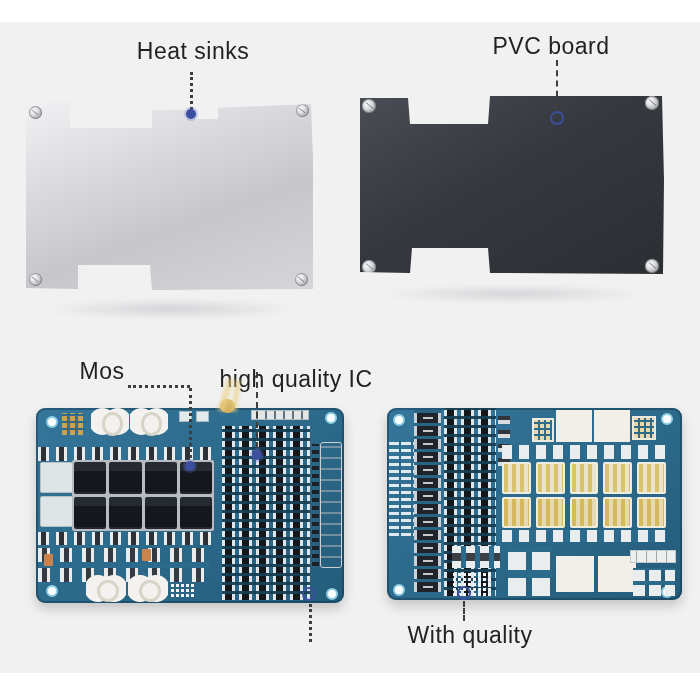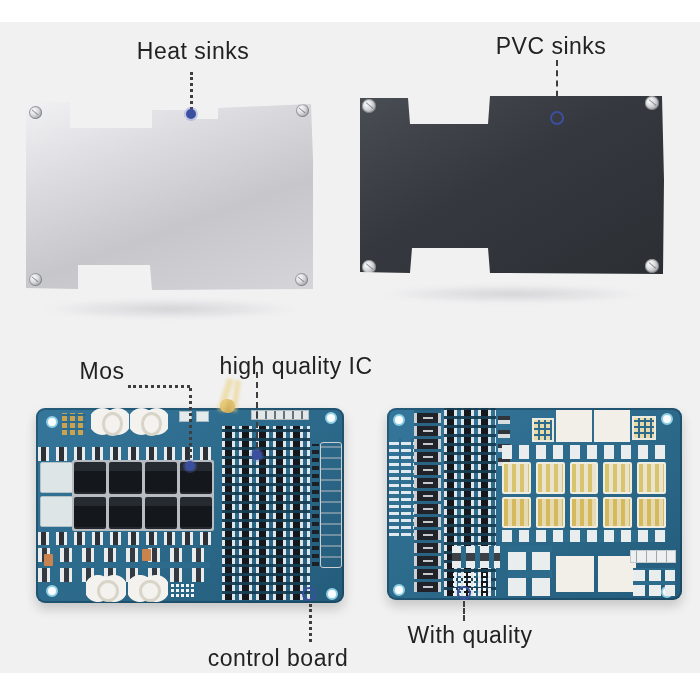--- a/index.html
+++ b/index.html
@@ -236,7 +236,7 @@
   <div class="vline dot" style="left:190px;top:72px;height:38px"></div>
   <div class="anchor fill" style="left:186px;top:109px"></div>
 
-  <div class="lbl" style="left:551px;top:33px">PVC sinks</div>
+  <div class="lbl" style="left:551px;top:33px">PVC board</div>
   <div class="vline" style="left:556px;top:60px;height:47px"></div>
   <div class="anchor ring" style="left:550px;top:111px"></div>
 

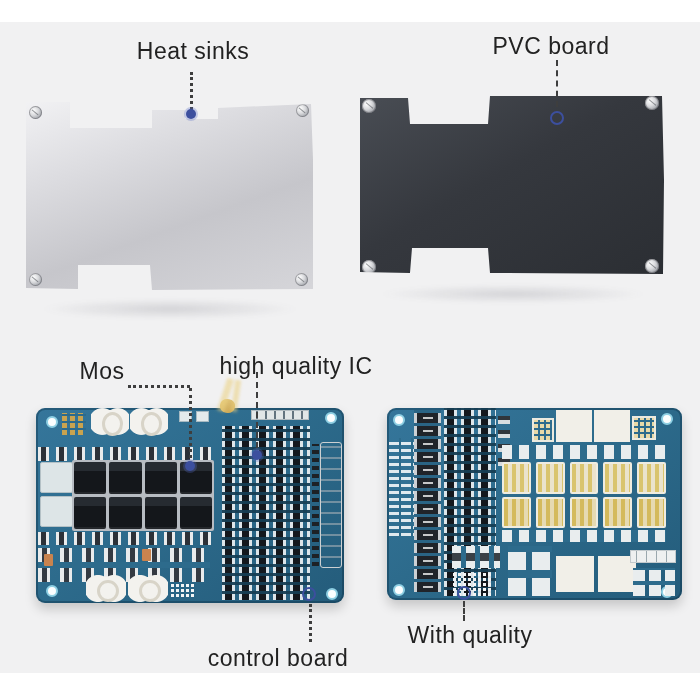--- a/index.html
+++ b/index.html
@@ -245,7 +245,7 @@
   <div class="vline dot" style="left:189px;top:388px;height:70px"></div>
   <div class="anchor fill" style="left:185px;top:461px"></div>
 
-  <div class="lbl" style="left:296px;top:353px">high quality IC</div>
+  <div class="lbl" style="left:296px;top:366px">high quality IC</div>
   <div class="glow" style="left:222px;top:378px;width:7px;height:34px;transform:rotate(18deg)"></div>
   <div class="glow" style="left:233px;top:380px;width:6px;height:32px;transform:rotate(8deg)"></div>
   <div class="vline" style="left:256px;top:372px;height:76px"></div>

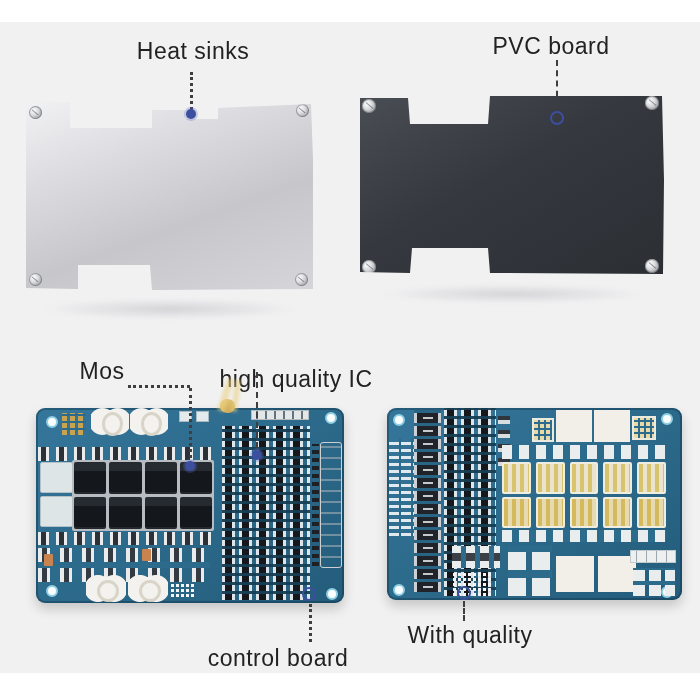--- a/index.html
+++ b/index.html
@@ -251,7 +251,6 @@
   <div class="vline" style="left:256px;top:372px;height:76px"></div>
   <div class="anchor fill" style="left:252px;top:450px"></div>
 
-  <div class="lbl" style="left:278px;top:645px">control board</div>
   <div class="vline dot" style="left:309px;top:604px;height:38px"></div>
   <div class="anchor ring" style="left:302px;top:587px"></div>
 

